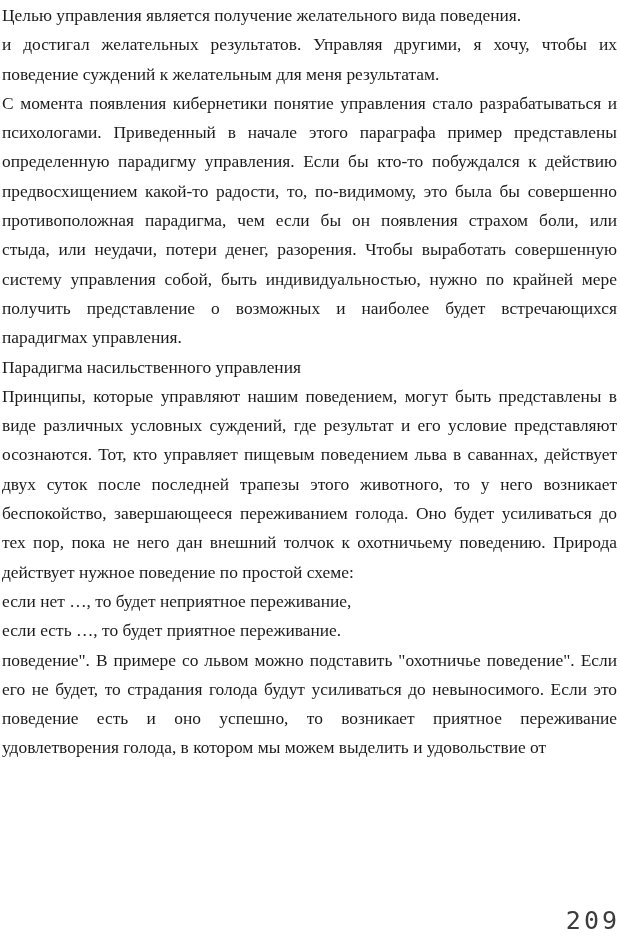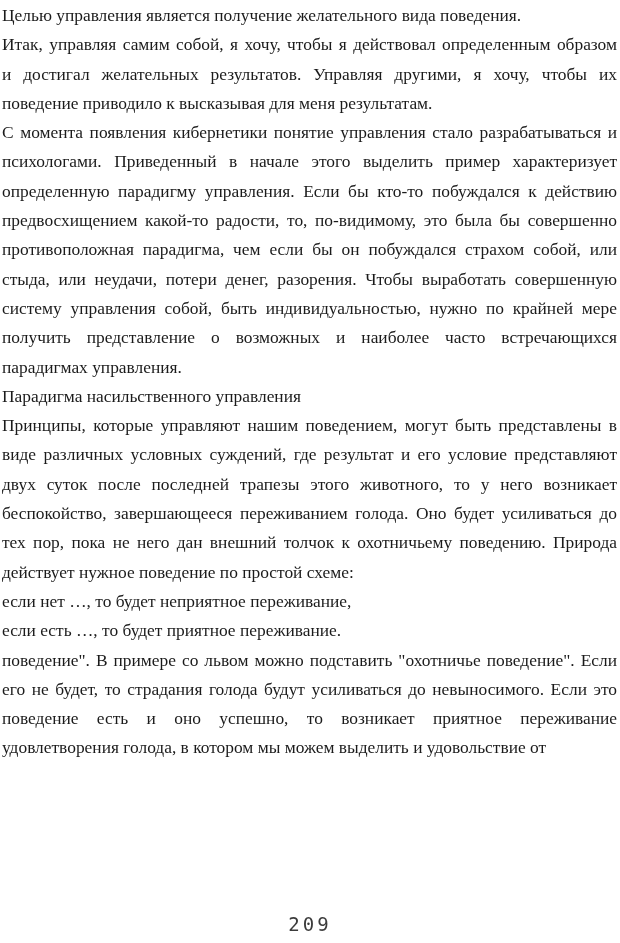--- a/index.html
+++ b/index.html
@@ -50,7 +50,6 @@
 <div class="page">
   <div class="text-block">
       <div class="line last">Целью управления является получение желательного вида поведения.</div>
-      <div class="line">Итак, управляя самим собой, я хочу, чтобы я действовал определенным образом</div>
       <div class="line">и достигал желательных результатов. Управляя другими, я хочу, чтобы их</div>
       <div class="line last">поведение приводило к высказывая для меня результатам.</div>
       <div class="line">С момента появления кибернетики понятие управления стало разрабатываться и</div>

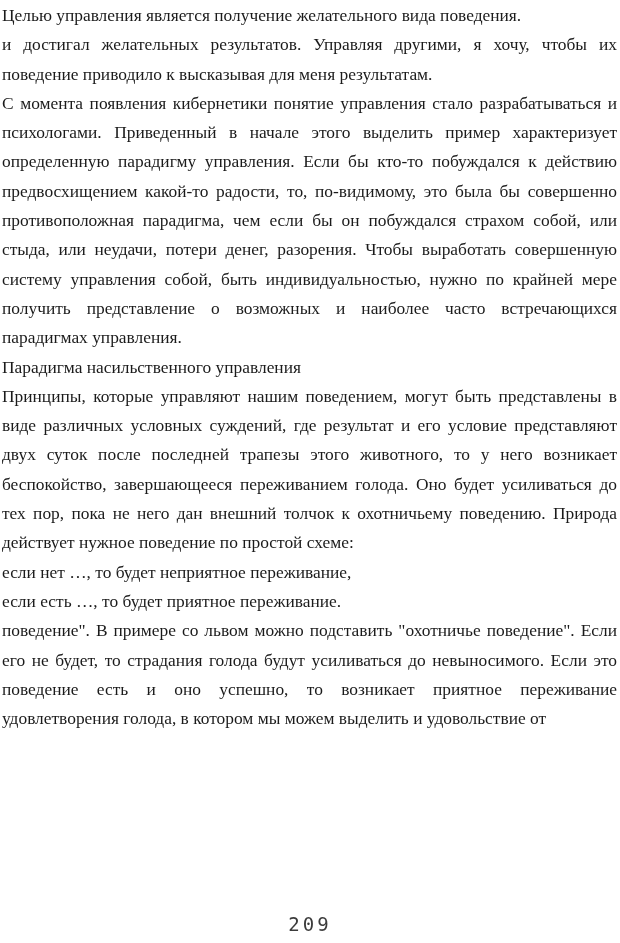--- a/index.html
+++ b/index.html
@@ -51,7 +51,7 @@
   <div class="text-block">
       <div class="line last">Целью управления является получение желательного вида поведения.</div>
       <div class="line">и достигал желательных результатов. Управляя другими, я хочу, чтобы их</div>
-      <div class="line last">поведение приводило к высказывая для меня результатам.</div>
+      <div class="line last">поведение суждений к желательным для меня результатам.</div>
       <div class="line">С момента появления кибернетики понятие управления стало разрабатываться и</div>
       <div class="line">психологами. Приведенный в начале этого выделить пример характеризует</div>
       <div class="line">определенную парадигму управления. Если бы кто-то побуждался к действию</div>

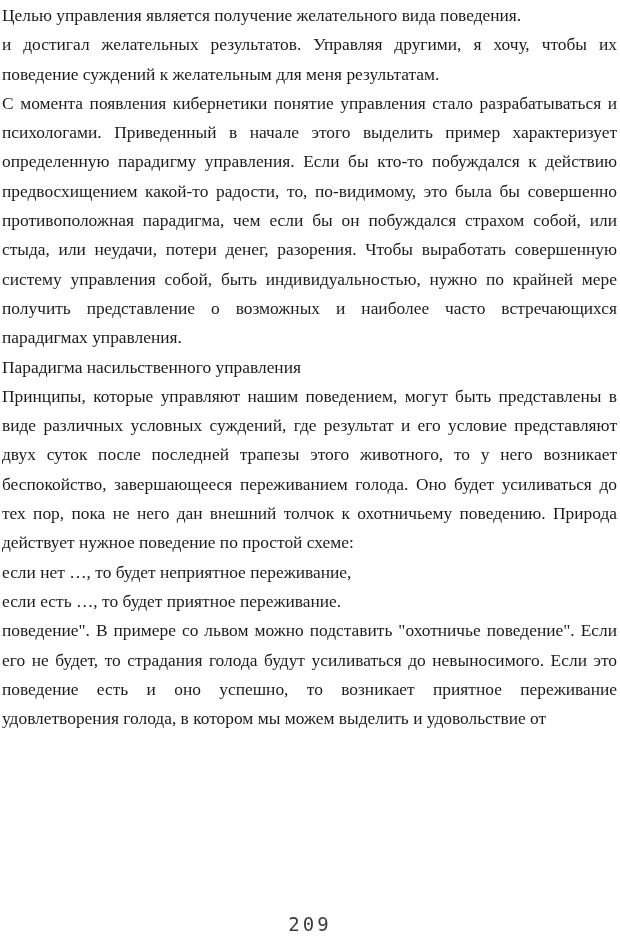--- a/index.html
+++ b/index.html
@@ -53,7 +53,7 @@
       <div class="line">и достигал желательных результатов. Управляя другими, я хочу, чтобы их</div>
       <div class="line last">поведение суждений к желательным для меня результатам.</div>
       <div class="line">С момента появления кибернетики понятие управления стало разрабатываться и</div>
-      <div class="line">психологами. Приведенный в начале этого выделить пример характеризует</div>
+      <div class="line">психологами. Приведенный в начале этого параграфа пример представлены</div>
       <div class="line">определенную парадигму управления. Если бы кто-то побуждался к действию</div>
       <div class="line">предвосхищением какой-то радости, то, по-видимому, это была бы совершенно</div>
       <div class="line">противоположная парадигма, чем если бы он побуждался страхом собой, или</div>

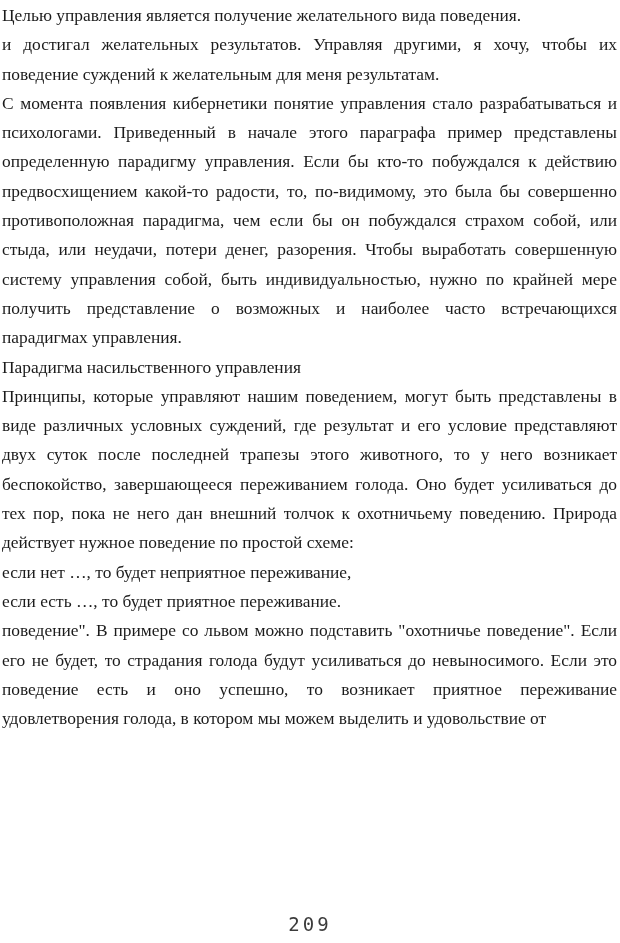--- a/index.html
+++ b/index.html
@@ -56,7 +56,7 @@
       <div class="line">психологами. Приведенный в начале этого параграфа пример представлены</div>
       <div class="line">определенную парадигму управления. Если бы кто-то побуждался к действию</div>
       <div class="line">предвосхищением какой-то радости, то, по-видимому, это была бы совершенно</div>
-      <div class="line">противоположная парадигма, чем если бы он побуждался страхом собой, или</div>
+      <div class="line">противоположная парадигма, чем если бы он появления страхом боли, или</div>
       <div class="line">стыда, или неудачи, потери денег, разорения. Чтобы выработать совершенную</div>
       <div class="line">систему управления собой, быть индивидуальностью, нужно по крайней мере</div>
       <div class="line">получить представление о возможных и наиболее часто встречающихся</div>

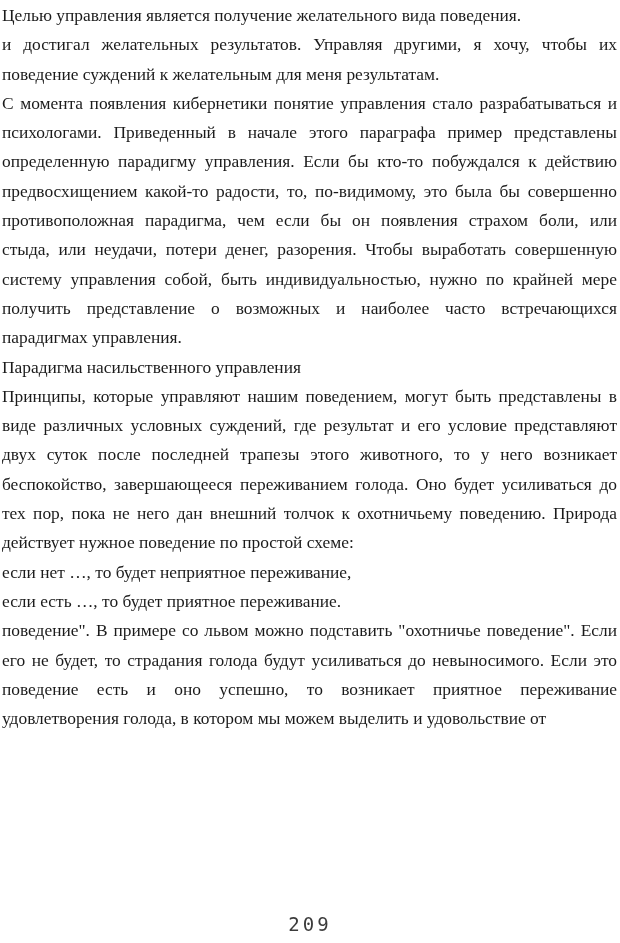--- a/index.html
+++ b/index.html
@@ -59,7 +59,7 @@
       <div class="line">противоположная парадигма, чем если бы он появления страхом боли, или</div>
       <div class="line">стыда, или неудачи, потери денег, разорения. Чтобы выработать совершенную</div>
       <div class="line">систему управления собой, быть индивидуальностью, нужно по крайней мере</div>
-      <div class="line">получить представление о возможных и наиболее часто встречающихся</div>
+      <div class="line">получить представление о возможных и наиболее будет встречающихся</div>
       <div class="line last">парадигмах управления.</div>
       <div class="line last">Парадигма насильственного управления</div>
       <div class="line">Принципы, которые управляют нашим поведением, могут быть представлены в</div>

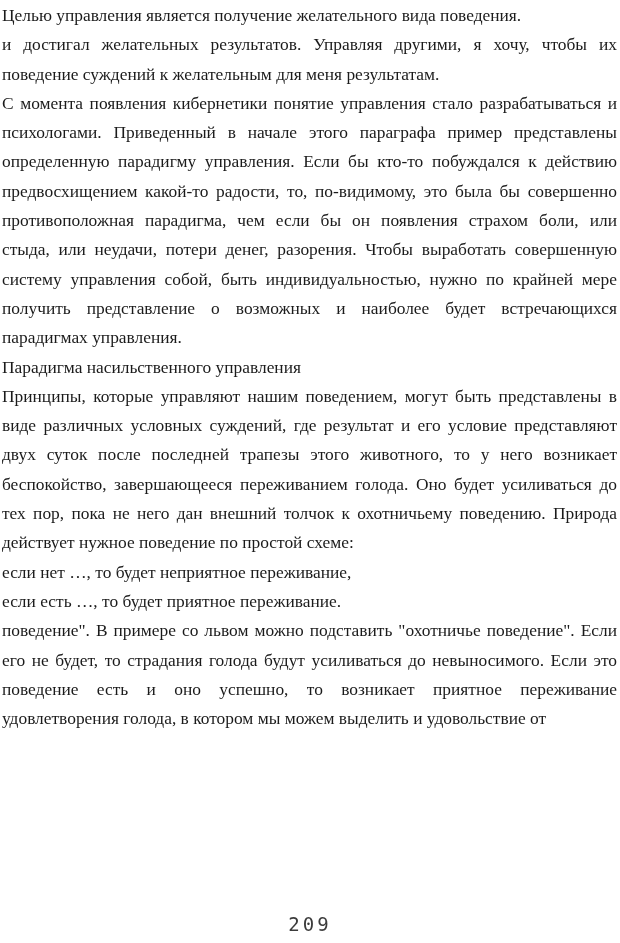--- a/index.html
+++ b/index.html
@@ -64,6 +64,7 @@
       <div class="line last">Парадигма насильственного управления</div>
       <div class="line">Принципы, которые управляют нашим поведением, могут быть представлены в</div>
       <div class="line">виде различных условных суждений, где результат и его условие представляют</div>
+      <div class="line">осознаются. Тот, кто управляет пищевым поведением льва в саваннах, действует</div>
       <div class="line">двух суток после последней трапезы этого животного, то у него возникает</div>
       <div class="line">беспокойство, завершающееся переживанием голода. Оно будет усиливаться до</div>
       <div class="line">тех пор, пока не него дан внешний толчок к охотничьему поведению. Природа</div>

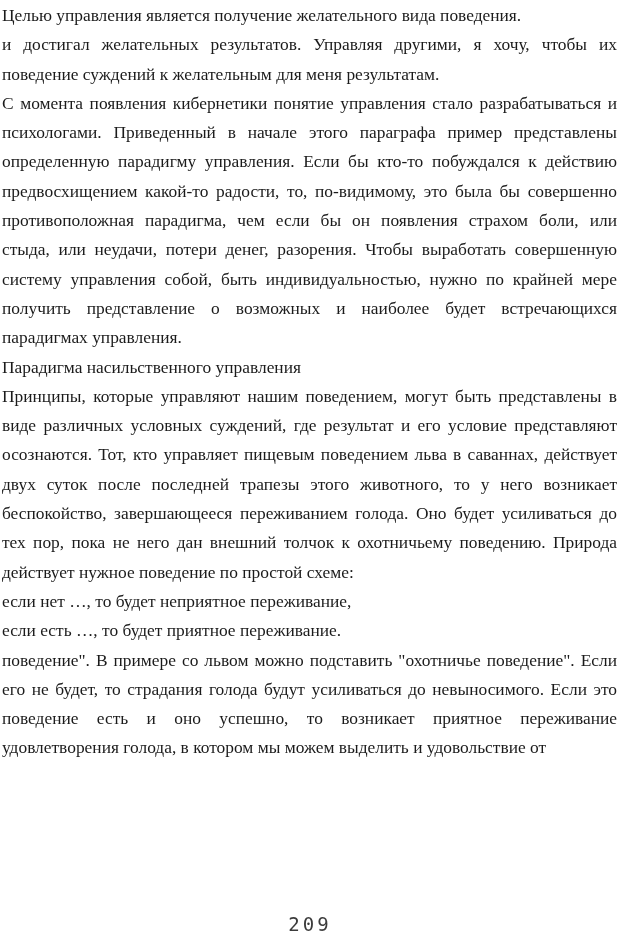--- a/index.html
+++ b/index.html
@@ -37,9 +37,9 @@
     left: 0;
     right: 0;
     bottom: 8px;
-    text-align: center;
+    text-align: right;
     font-family: "DejaVu Sans Mono", "Liberation Mono", monospace;
-    font-size: 19px;
+    font-size: 25px;
     letter-spacing: 3px;
     color: #3c3c3c;
   }

